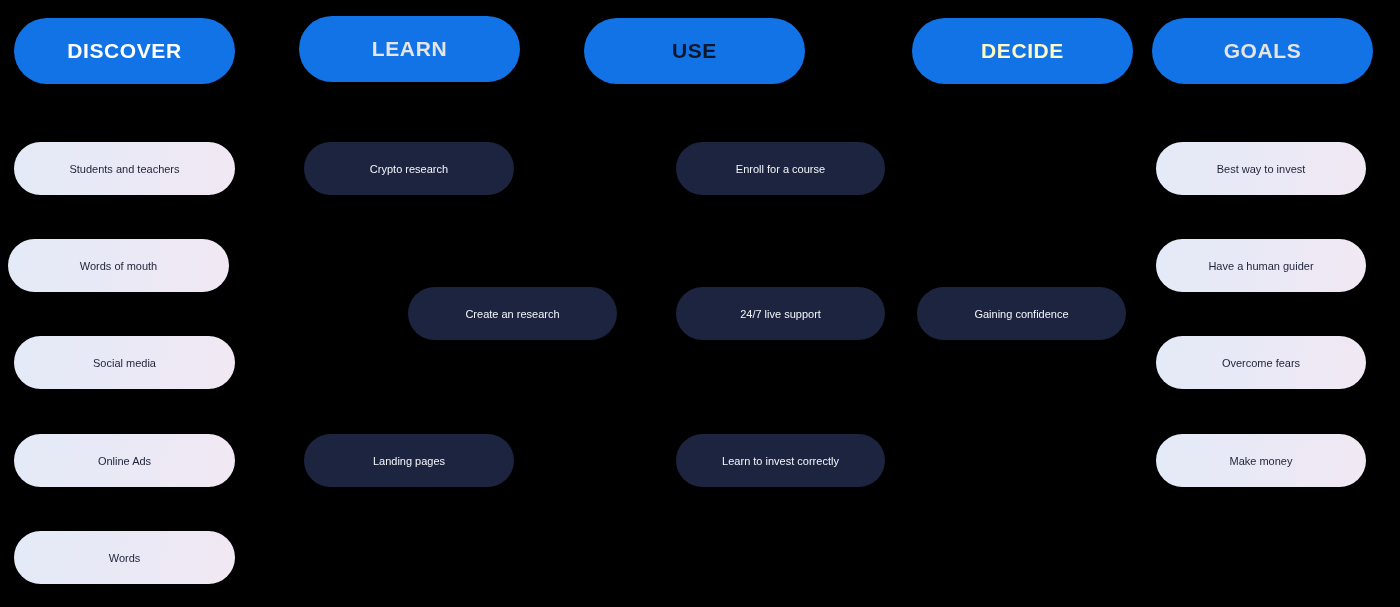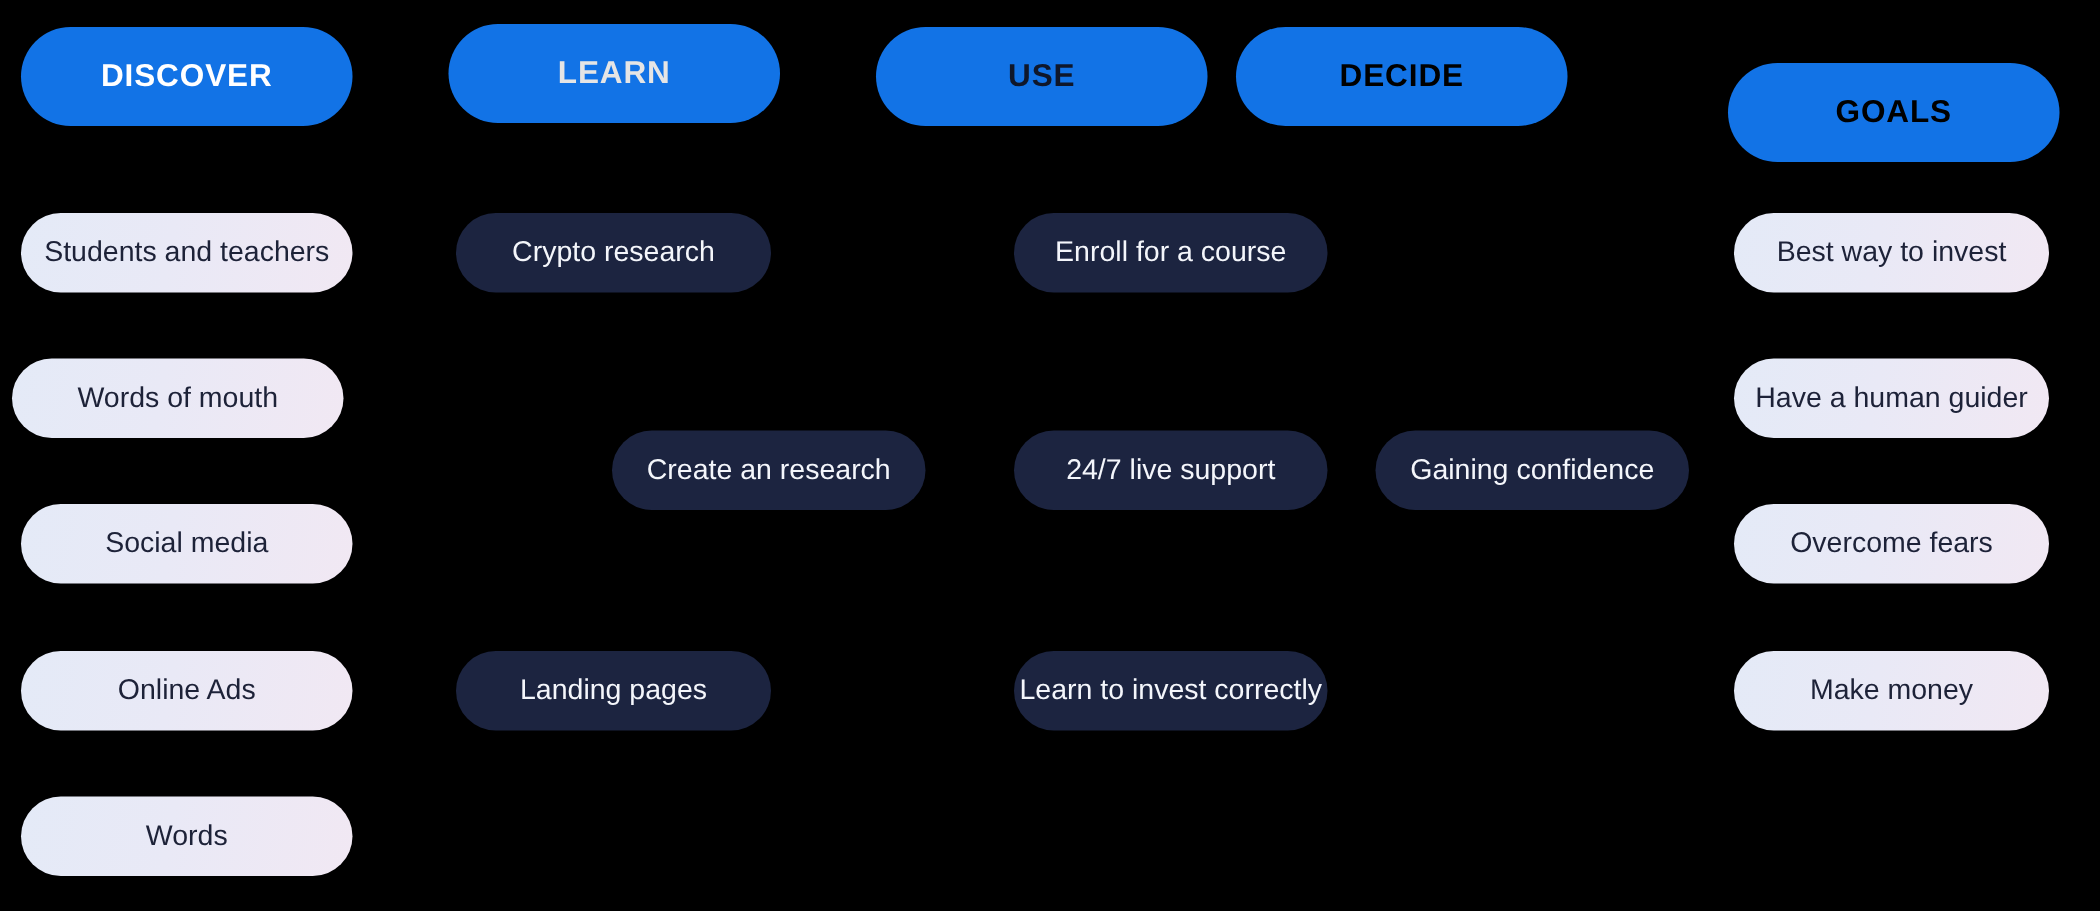--- a/index.html
+++ b/index.html
@@ -67,7 +67,7 @@
       <div class="stage-pill" style="left: 14px; top: 18px; background: rgb(18, 115, 230); color: rgb(255, 255, 255);">DISCOVER</div>
       <div class="stage-pill" style="left: 299px; top: 16px; background: rgb(18, 115, 230); color: #e5e5e5;">LEARN</div>
       <div class="stage-pill" style="left: 584px; top: 18px; background: rgb(18, 115, 230); color: #0f172a;">USE</div>
-      <div class="stage-pill" style="left: 824px; top: 18px; background: rgb(18, 115, 230); color: #000000;">DECIDE</div>
+      <div class="stage-pill" style="left: 912px; top: 18px; background: rgb(18, 115, 230); color: #fef9c3;">DECIDE</div>
       <div class="stage-pill" style="left: 1152px; top: 18px; background: rgb(18, 115, 230); color: #000000; margin-top: 24px;">GOALS</div>
     </div>
   <div id="item-layer">

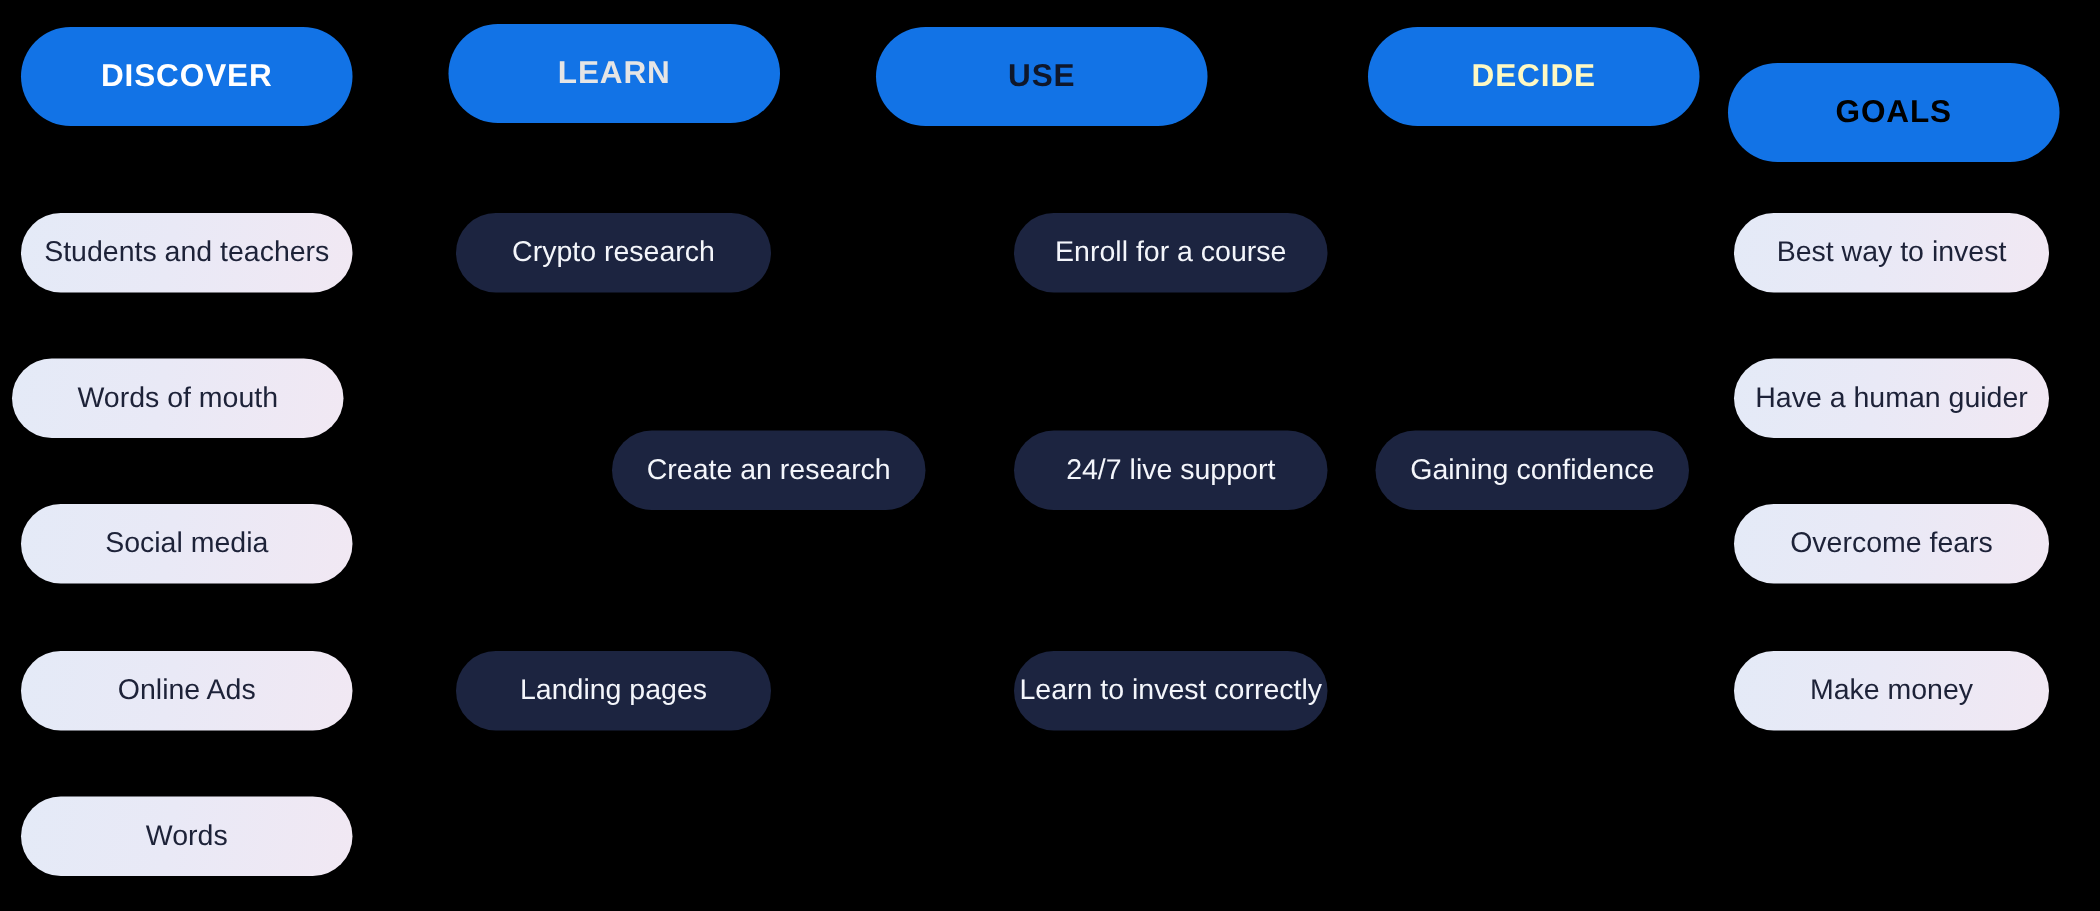--- a/index.html
+++ b/index.html
@@ -68,7 +68,7 @@
       <div class="stage-pill" style="left: 299px; top: 16px; background: rgb(18, 115, 230); color: #e5e5e5;">LEARN</div>
       <div class="stage-pill" style="left: 584px; top: 18px; background: rgb(18, 115, 230); color: #0f172a;">USE</div>
       <div class="stage-pill" style="left: 912px; top: 18px; background: rgb(18, 115, 230); color: #fef9c3;">DECIDE</div>
-      <div class="stage-pill" style="left: 1152px; top: 18px; background: rgb(18, 115, 230); color: #000000; margin-top: 24px;">GOALS</div>
+      <div class="stage-pill" style="left: 1152px; top: 18px; background: rgb(18, 115, 230); color: #e5e5e5;">GOALS</div>
     </div>
   <div id="item-layer">
       <div class="item-pill light" style="left: 14px; top: 142px; width: 221px;">Students and teachers</div>

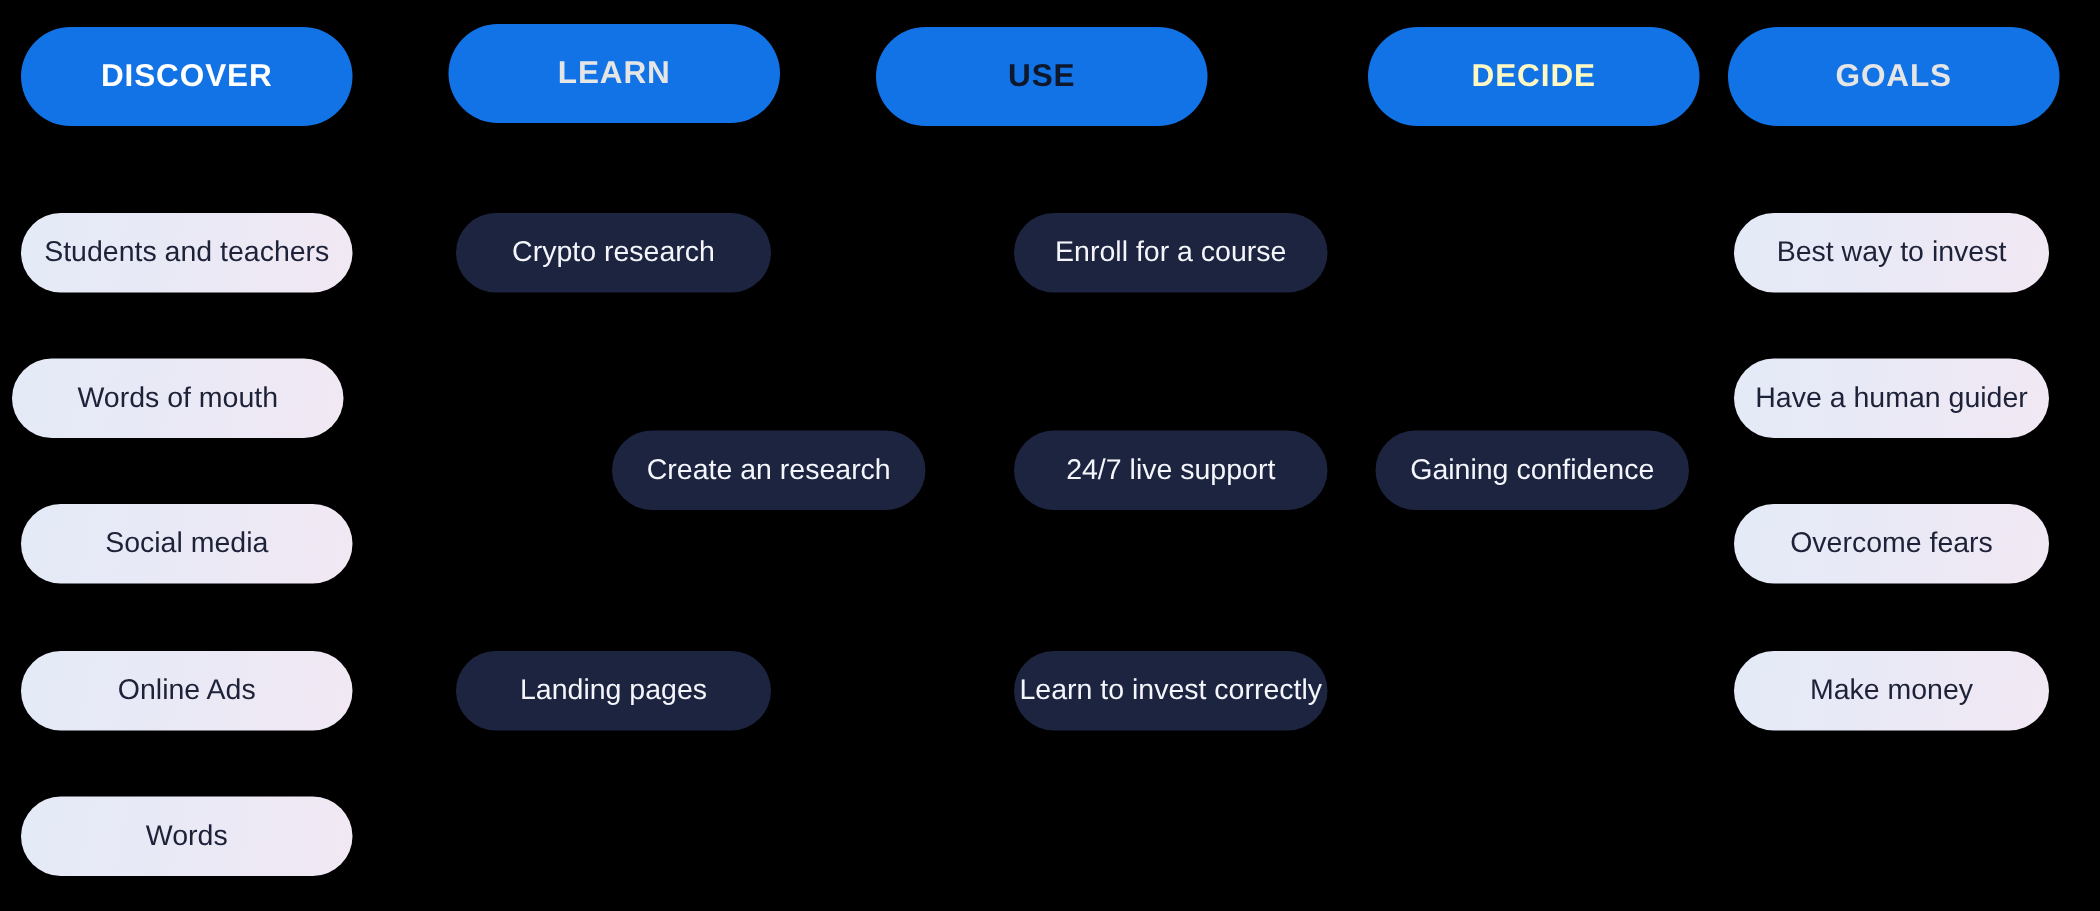--- a/index.html
+++ b/index.html
@@ -45,7 +45,7 @@
     display:flex;
     align-items:center;
     justify-content:center;
-    font-size:19px;
+    font-size:11px;
     font-weight:normal;
     white-space:nowrap;
     padding:0 22px;

